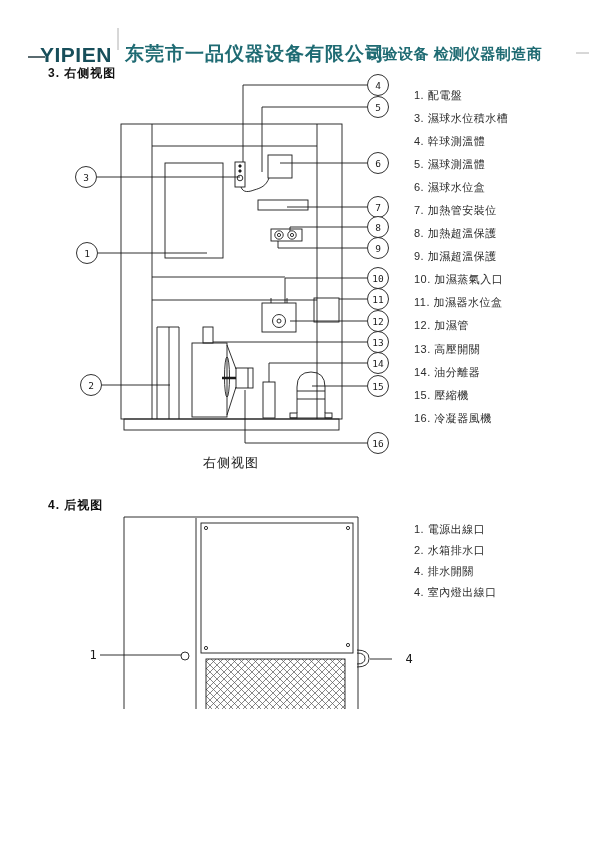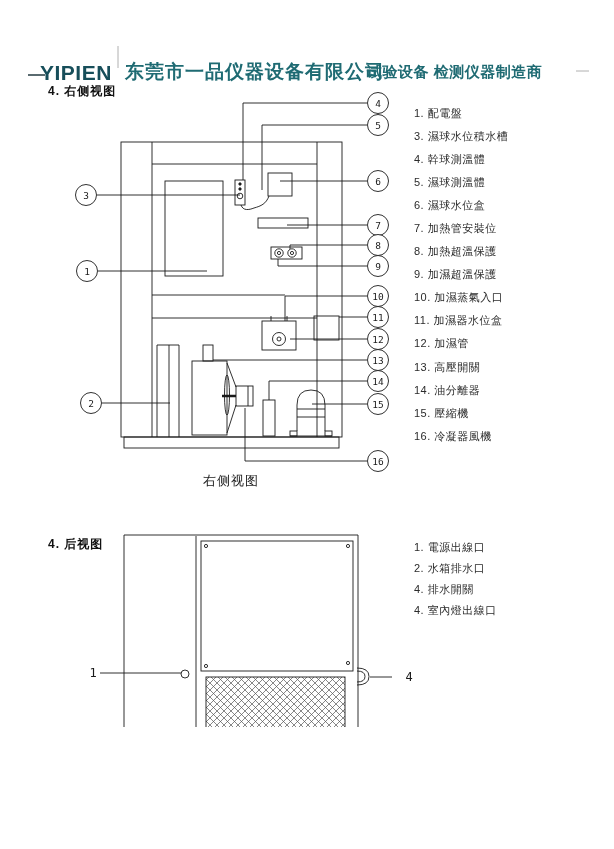--- a/index.html
+++ b/index.html
@@ -7,7 +7,6 @@
     position:relative; width:614px; height:709px; background:#fff;
     font-family:"Liberation Sans", sans-serif; overflow:hidden;
     color:#1a1a1a;
-    margin-top:18px;
   }
   .abs { position:absolute; }
 

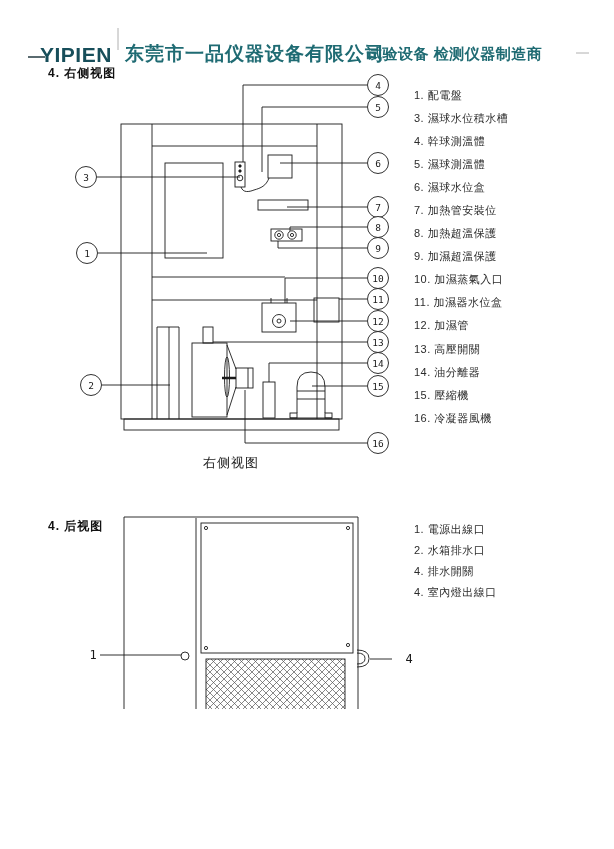--- a/index.html
+++ b/index.html
@@ -59,7 +59,7 @@
   <div class="abs company">东莞市一品仪器设备有限公司</div>
   <div class="abs tagline">试验设备 检测仪器制造商</div>
 
-  <div class="abs section-title st1">4. 右侧视图</div>
+  <div class="abs section-title st1">3. 右侧视图</div>
   <div class="abs section-title st2">4. 后视图</div>
 
   <svg class="overlay" width="614" height="849" viewBox="0 0 614 849">

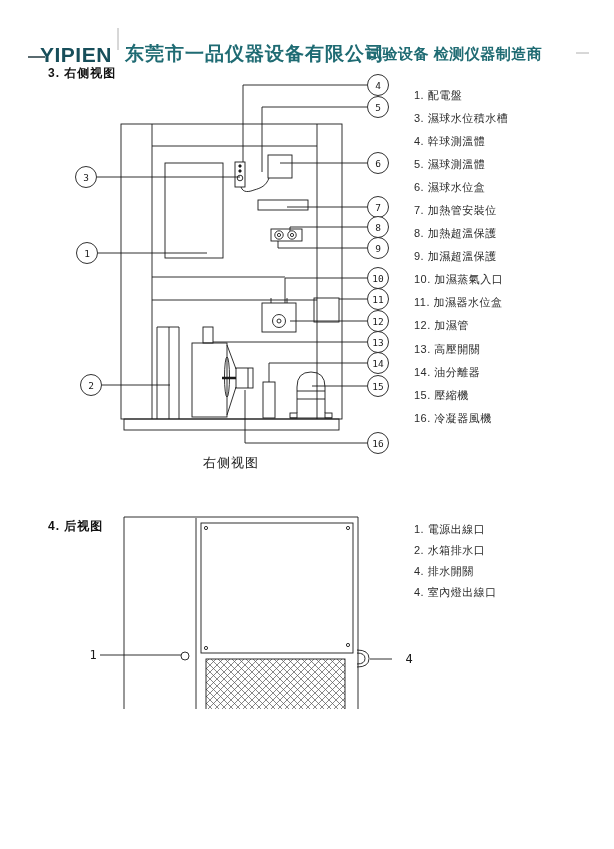--- a/index.html
+++ b/index.html
@@ -21,7 +21,7 @@
 
   .section-title { font-size:12px; font-weight:bold; color:#111; letter-spacing:1px; }
   .st1 { left:48px; top:65px; }
-  .st2 { left:48px; top:518px; }
+  .st2 { left:48px; top:497px; }
 
   .parts-list { left:414px; font-size:11px; color:#2b2b2b; letter-spacing:0.5px; white-space:nowrap; }
   .list1 { top:84px; line-height:23.05px; }

